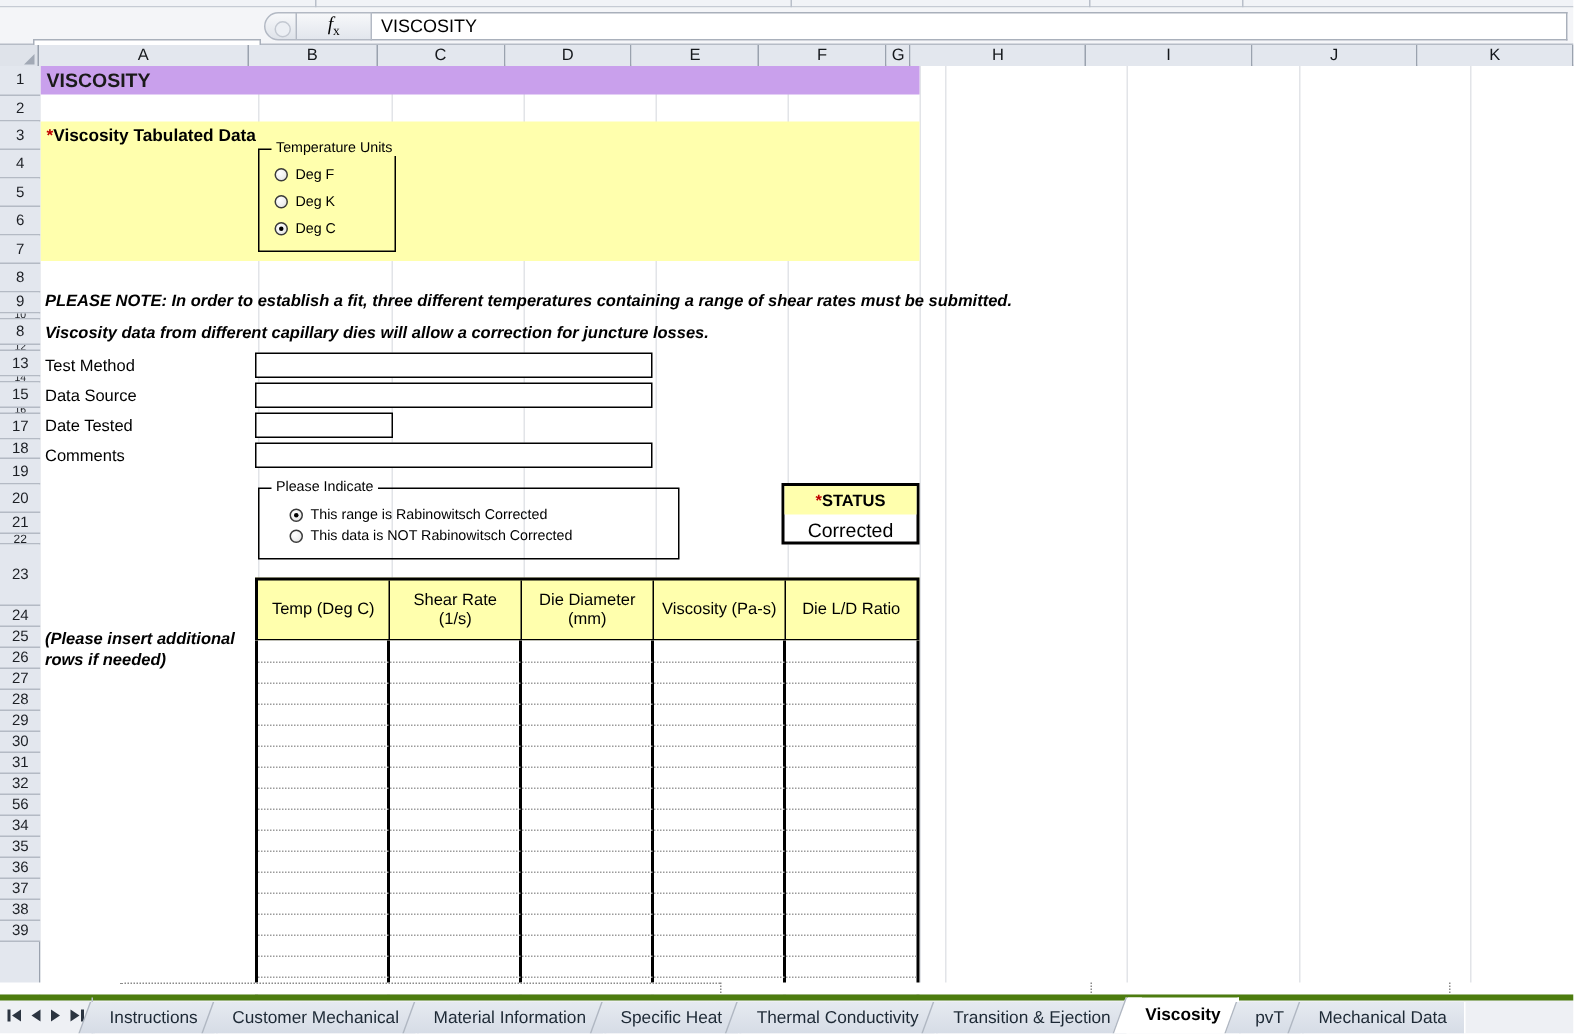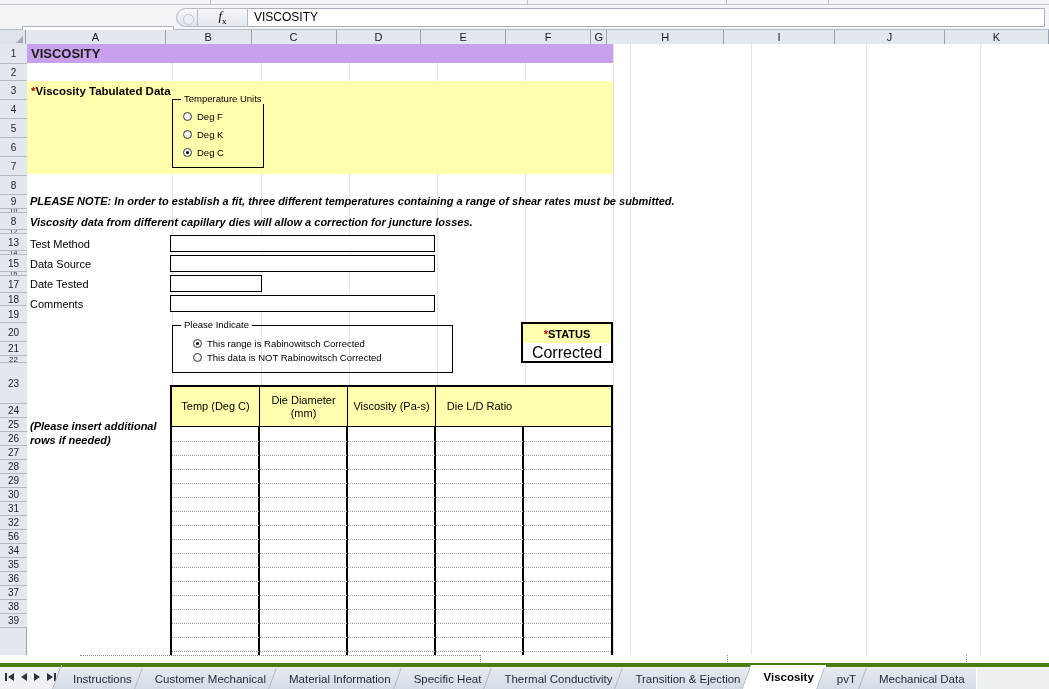--- a/index.html
+++ b/index.html
@@ -221,7 +221,7 @@
   .status-val {
     height: 20px;
     display: flex; align-items: center; justify-content: center;
-    font-size: 16px;
+    font-size: 13px;
   }
 
   .side-note {

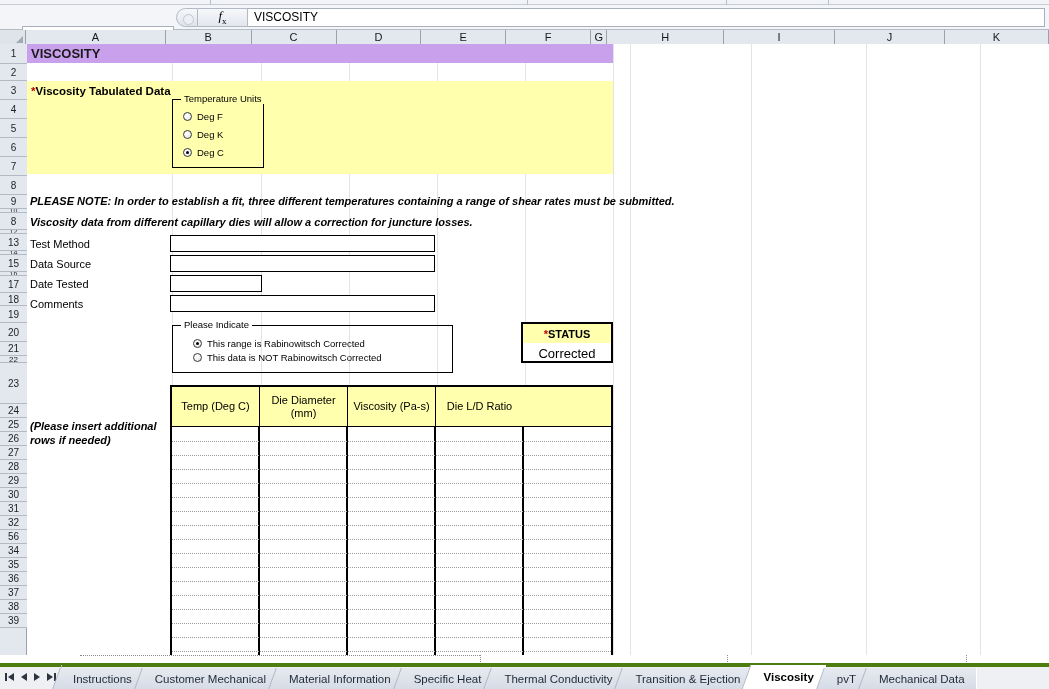--- a/index.html
+++ b/index.html
@@ -474,6 +474,7 @@
       <div class="dtable" style="left:143px;top:341px;width:443px;">
         <div class="dt-head">
           <div class="dt-th" style="width:88px;height:39px;">Temp (Deg C)</div>
+          <div class="dt-th" style="width:88px;height:39px;">Shear Rate<br>(1/s)</div>
           <div class="dt-th" style="width:88px;height:39px;">Die Diameter<br>(mm)</div>
           <div class="dt-th" style="width:88px;height:39px;">Viscosity (Pa-s)</div>
           <div class="dt-th" style="width:87px;height:39px;">Die L/D Ratio</div>

